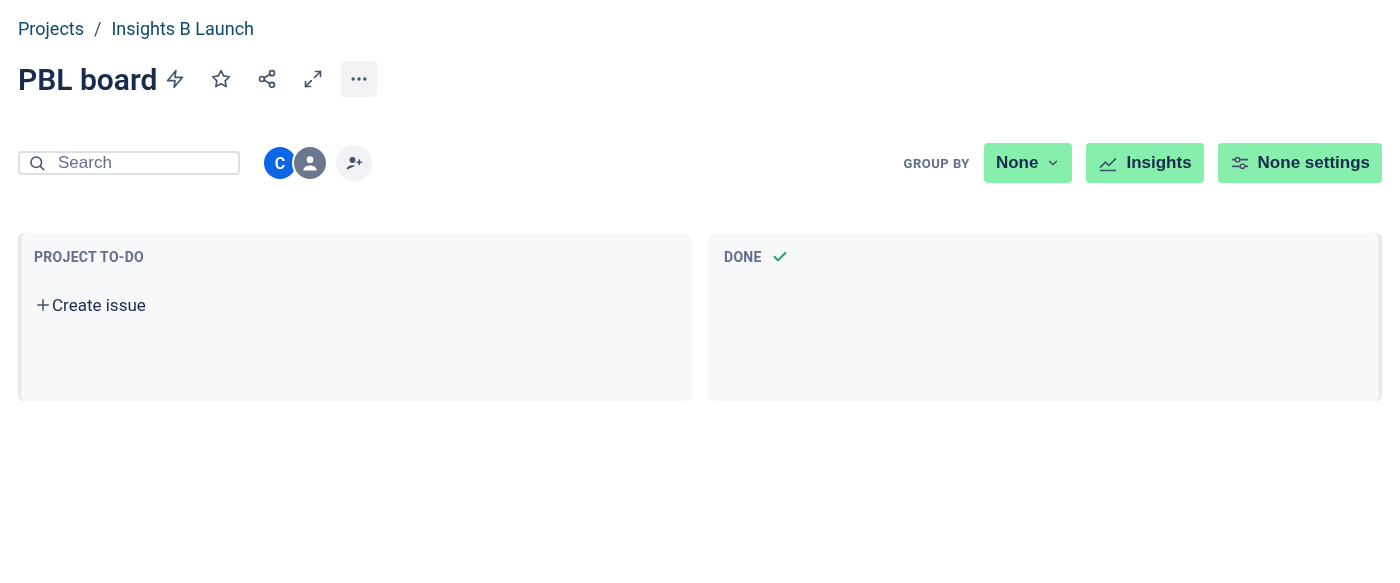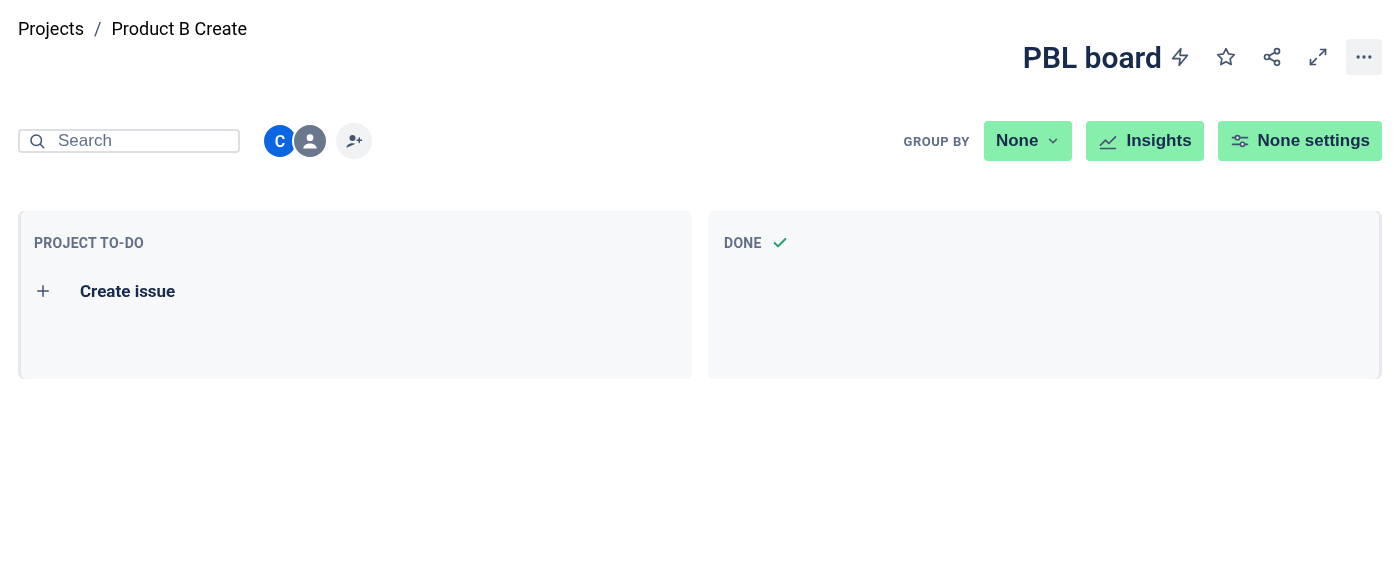--- a/index.html
+++ b/index.html
@@ -8,7 +8,7 @@
 
   
   .breadcrumb { display: flex; align-items: center; gap: 10px; font-size: 18px; color: #44546F; }
-  .breadcrumb a { color: #000000; text-decoration: none; }
+  .breadcrumb a { color: #0c4a6e; text-decoration: none; }
   .breadcrumb .sep { color: #44546F; }
 
   

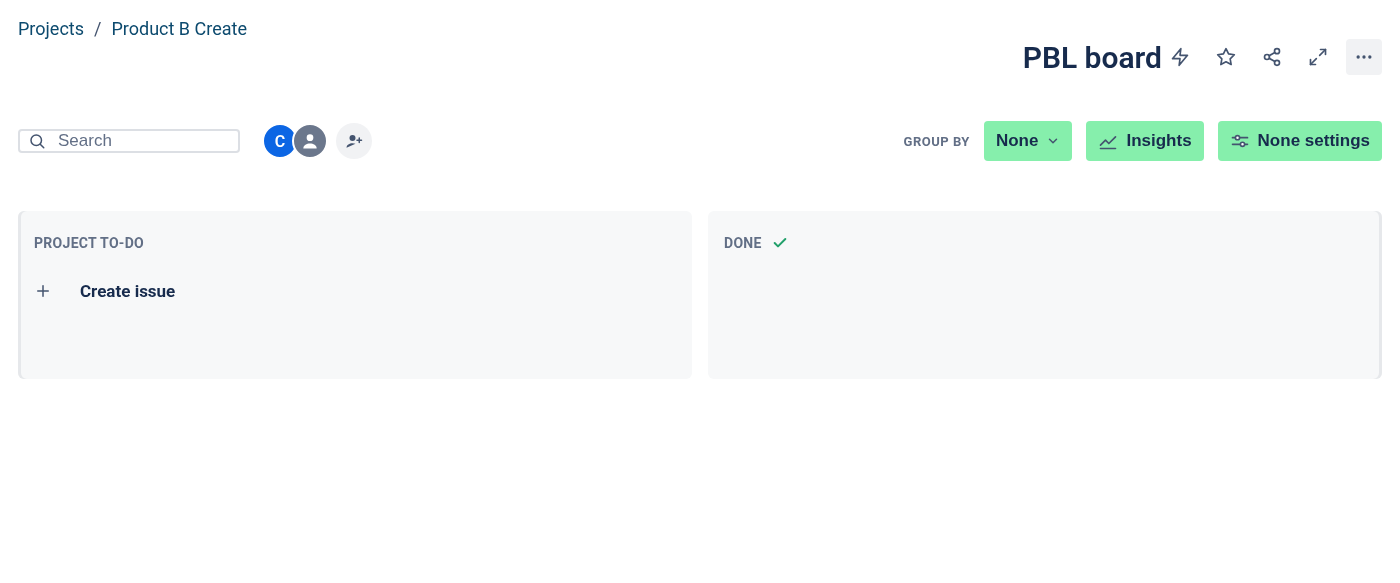--- a/index.html
+++ b/index.html
@@ -61,7 +61,7 @@
   <div class="breadcrumb">
     <a href="#">Projects</a>
     <span class="sep">/</span>
-    <a href="#">Product B Create</a>
+    <a href="#">Insights B Launch</a>
   </div>
 
   <div class="title-row">

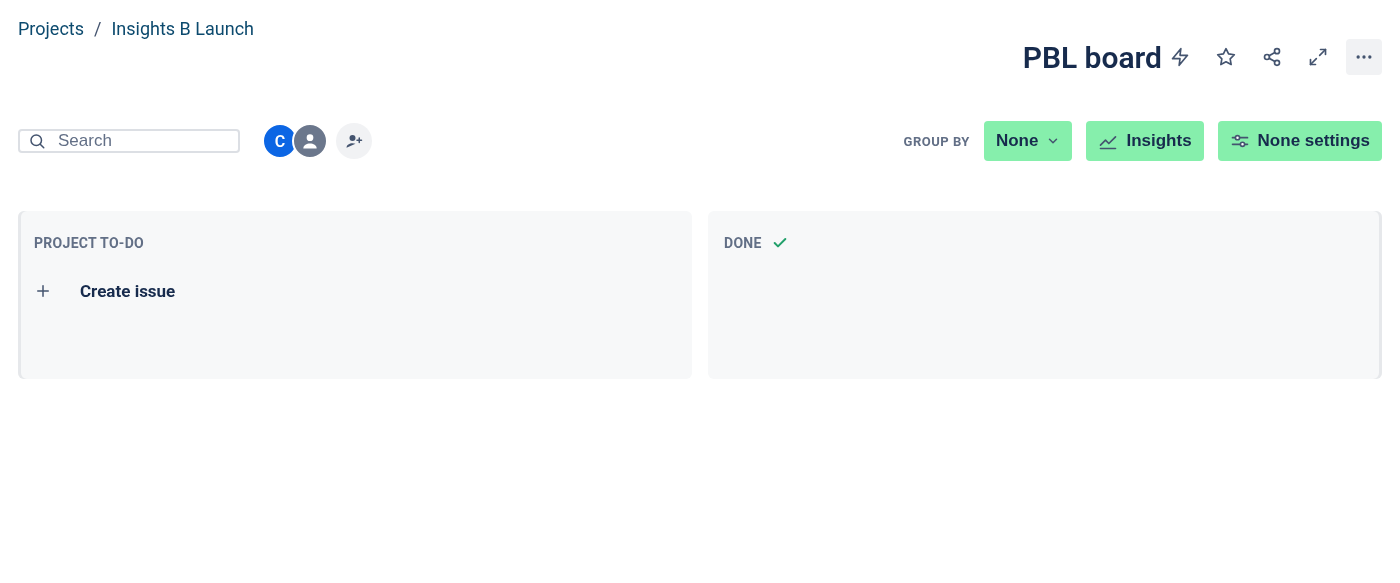--- a/index.html
+++ b/index.html
@@ -12,7 +12,7 @@
   .breadcrumb .sep { color: #44546F; }
 
   
-  .title-row { display: flex; align-items: center; justify-content: flex-end; }
+  .title-row { display: flex; align-items: center; justify-content: flex-start; margin-top: 22px; }
   .title { font-size: 30px; font-weight: 600; color: #172B4D; }
 
   .title-actions { display: flex; align-items: center; gap: 10px; }

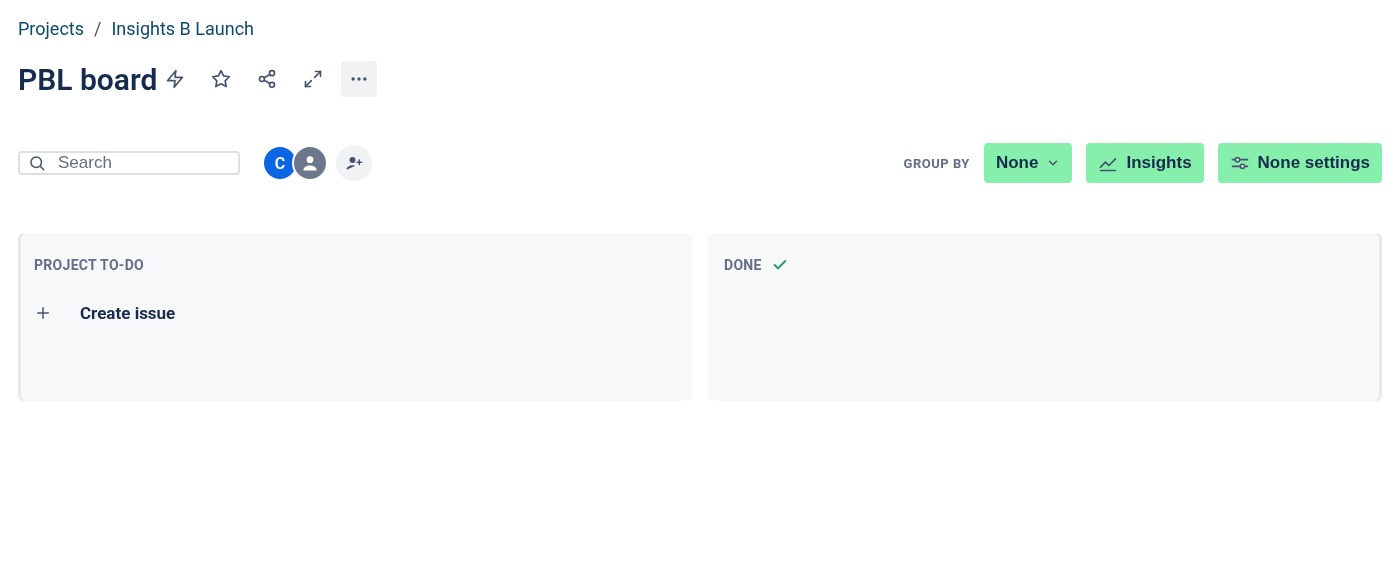--- a/index.html
+++ b/index.html
@@ -45,7 +45,7 @@
   .column { flex: 1; background: #F7F8F9; border-radius: 6px; padding: 16px; height: 168px; }
   .column.first { box-shadow: inset 3px 0 0 0 #E6E8EB; }
   .column.last { box-shadow: inset -3px 0 0 0 #E6E8EB; }
-  .col-header { display: flex; align-items: center; gap: 10px; font-size: 14px; font-weight: 700; letter-spacing: 0.3px; color: #626F86; margin-top: 8px; }
+  .col-header { display: flex; align-items: center; gap: 10px; font-size: 14px; font-weight: 700; letter-spacing: 0.3px; color: #626F86; }
   .check-icon { color: #22A06B; }
 
   .create-issue { display: flex; align-items: center; gap: 28px; margin-top: 30px; font-size: 17px; font-weight: 700; color: #172B4D; cursor: pointer; }

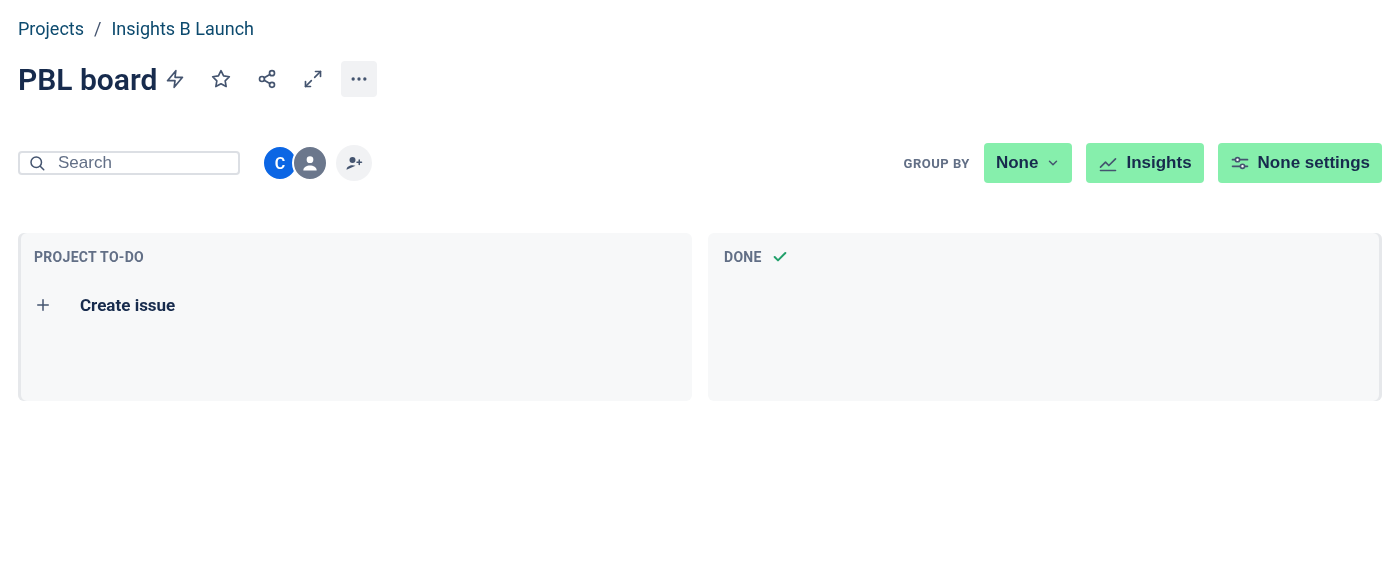--- a/index.html
+++ b/index.html
@@ -48,7 +48,7 @@
   .col-header { display: flex; align-items: center; gap: 10px; font-size: 14px; font-weight: 700; letter-spacing: 0.3px; color: #626F86; }
   .check-icon { color: #22A06B; }
 
-  .create-issue { display: flex; align-items: center; gap: 28px; margin-top: 30px; font-size: 17px; font-weight: 700; color: #172B4D; cursor: pointer; }
+  .create-issue { display: flex; align-items: center; gap: 0; margin-top: 30px; font-size: 17px; font-weight: 400; color: #172B4D; cursor: pointer; }
   .create-issue svg { color: #44546F; }
 
   svg { display: block; }

